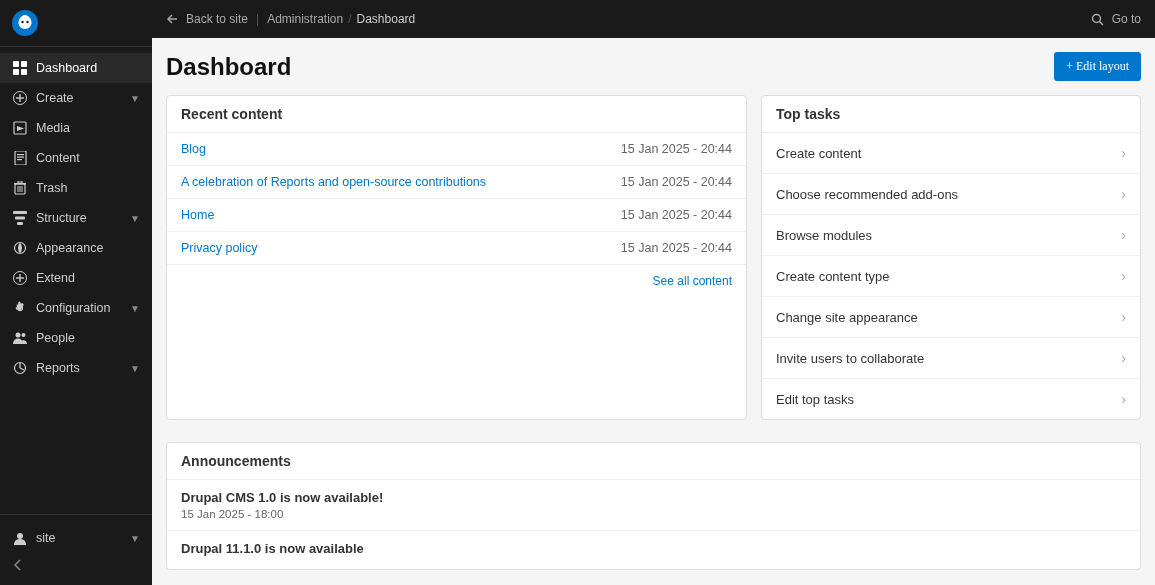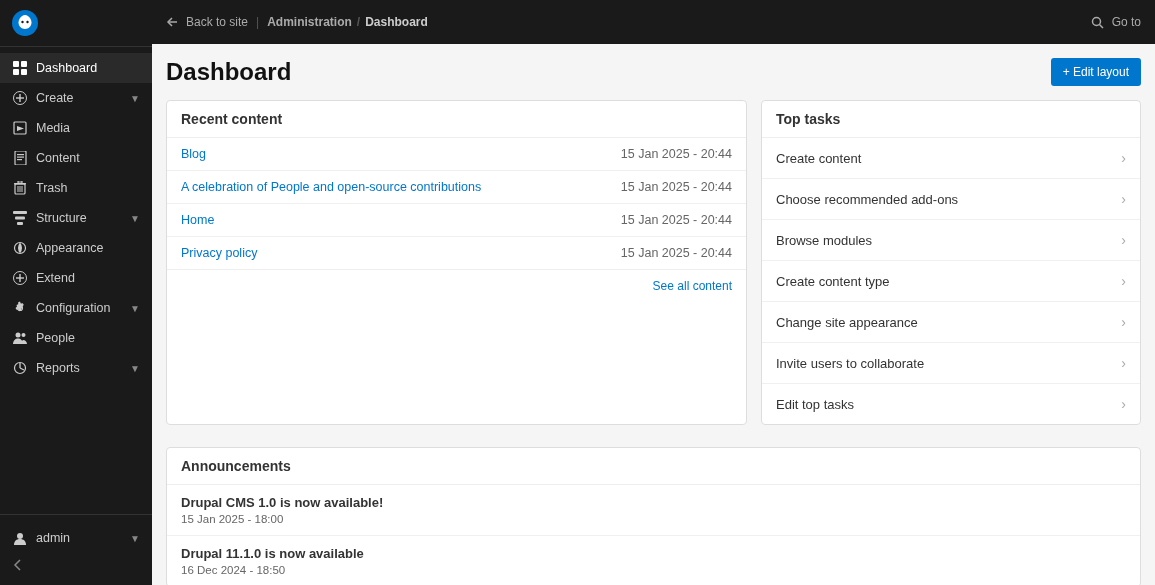--- a/index.html
+++ b/index.html
@@ -33,7 +33,7 @@
 
     
     #topbar {
-      background: #1a1a1a; color: #ccc; display: flex; align-items: center; padding: 0 14px; height: 44px; font-size: 12px; flex-shrink: 0;
+      background: #1a1a1a; color: #ccc; display: flex; align-items: center; padding: 0 14px; height: 38px; font-size: 12px; flex-shrink: 0;
     }
     .topbar-back { display: flex; align-items: center; color: #aaa; cursor: pointer; }
     .topbar-back svg { margin-right: 4px; }

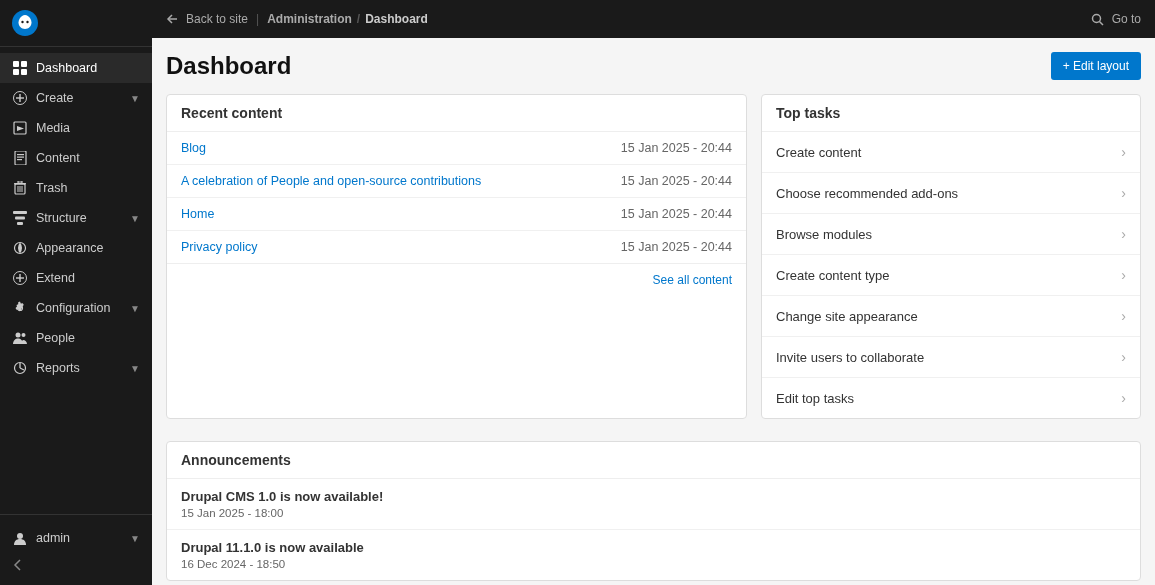--- a/index.html
+++ b/index.html
@@ -38,7 +38,7 @@
     .topbar-back { display: flex; align-items: center; color: #aaa; cursor: pointer; }
     .topbar-back svg { margin-right: 4px; }
     .topbar-sep { margin: 0 8px; color: #555; }
-    .topbar-breadcrumb { display: flex; align-items: center; color: #aaa; font-weight: bold; }
+    .topbar-breadcrumb { display: flex; align-items: center; color: #aaa; }
     .topbar-right { margin-left: auto; display: flex; align-items: center; gap: 8px; color: #aaa; cursor: pointer; font-size: 12px; }
     .search-icon-btn { display: flex; align-items: center; gap: 4px; }
 

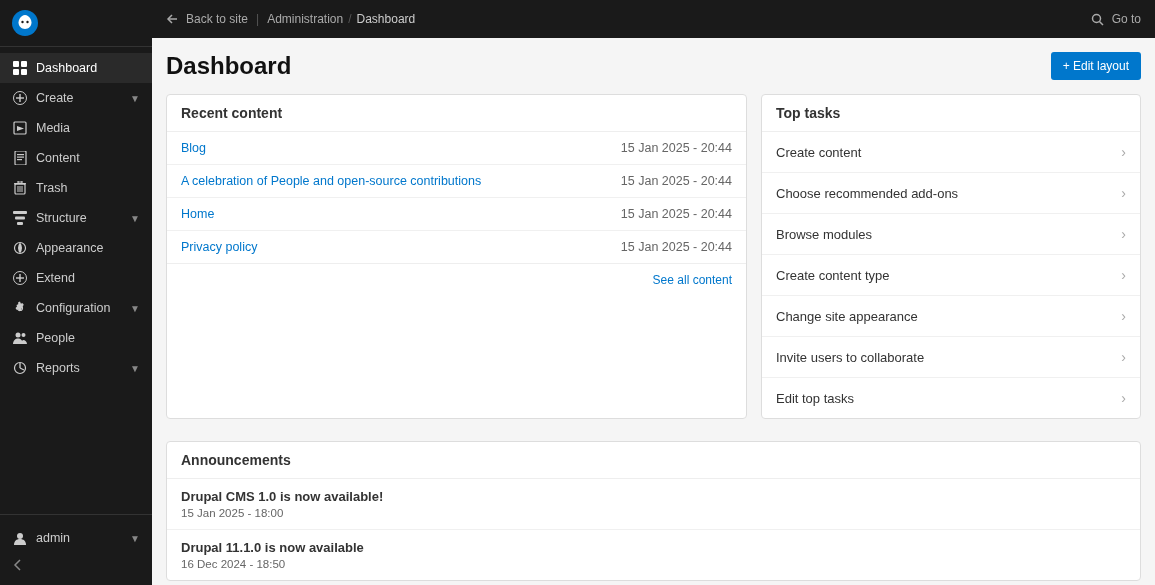--- a/index.html
+++ b/index.html
@@ -47,7 +47,7 @@
     #content-area { flex: 1; overflow-y: auto; padding: 14px 14px 0 14px; }
     .page-header { display: flex; align-items: center; justify-content: space-between; margin-bottom: 14px; }
     .page-title { font-size: 24px; font-weight: bold; color: #111; }
-    .btn-edit-layout { background: #0077cc; color: white; border: none; border-radius: 3px; padding: 7px 12px; font-size: 12px; cursor: pointer; display: flex; align-items: center; gap: 4px; }
+    .btn-edit-layout { background: #0077cc; color: white; border: none; border-radius: 3px; padding: 7px 12px; font-size: 12px; cursor: pointer; display: flex; align-items: center; gap: 4px; font-family: Liberation Serif, serif; }
 
     .dashboard-grid { display: grid; grid-template-columns: 1fr 380px; gap: 14px; }
 

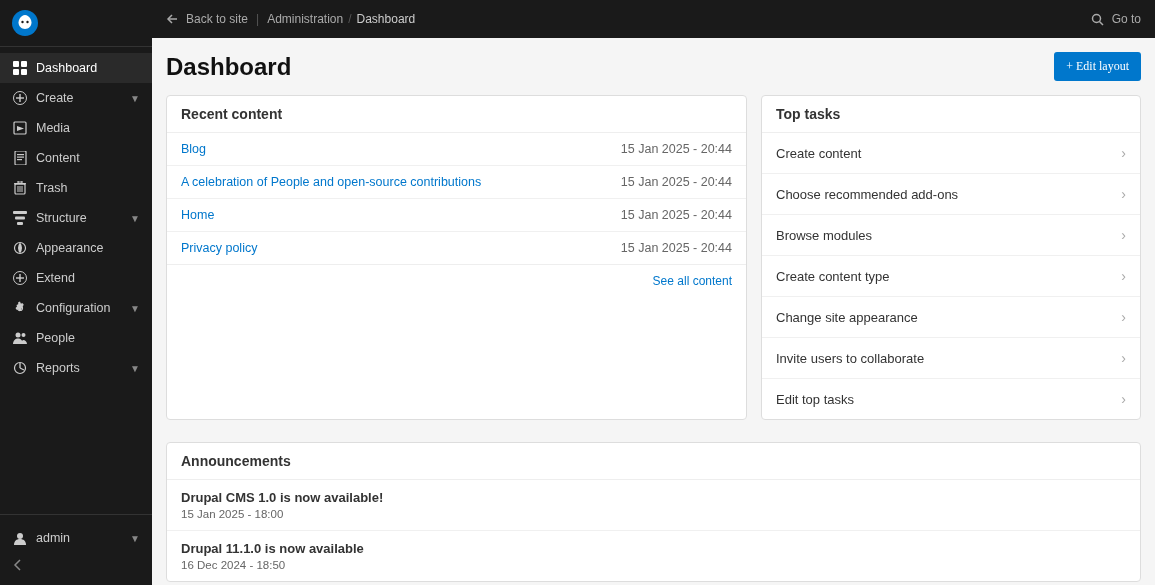--- a/index.html
+++ b/index.html
@@ -289,7 +289,7 @@
     <td class="content-date">15 Jan 2025 - 20:44</td>
   </tr>
               <tr>
-    <td><a href="#" class="content-link">A celebration of People and open-source contributions</a></td>
+    <td><a href="#" class="content-link">A celebration of Reports and open-source contributions</a></td>
     <td class="content-date">15 Jan 2025 - 20:44</td>
   </tr>
               <tr>

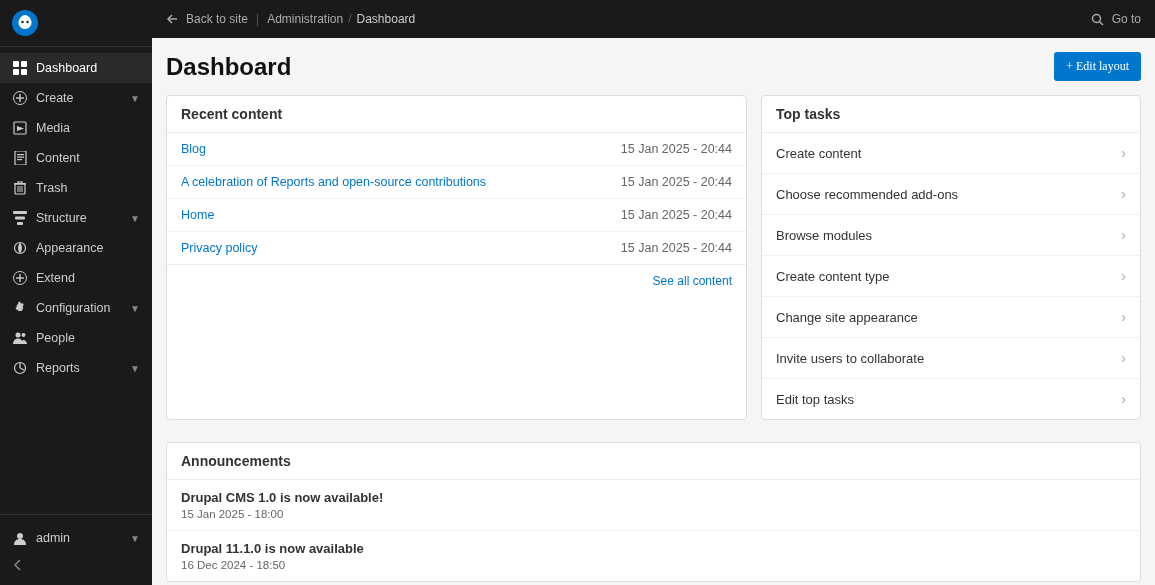--- a/index.html
+++ b/index.html
@@ -232,7 +232,7 @@
             <path d="M1 14 C1 10 3.5 8 7 8 C10.5 8 13 10 13 14Z"></path>
           </svg>
       </span>
-      <span>admin</span>
+      <span>site</span>
       <span class="sidebar-expand">▼</span>
     </div>
     <div class="sidebar-collapse-btn">

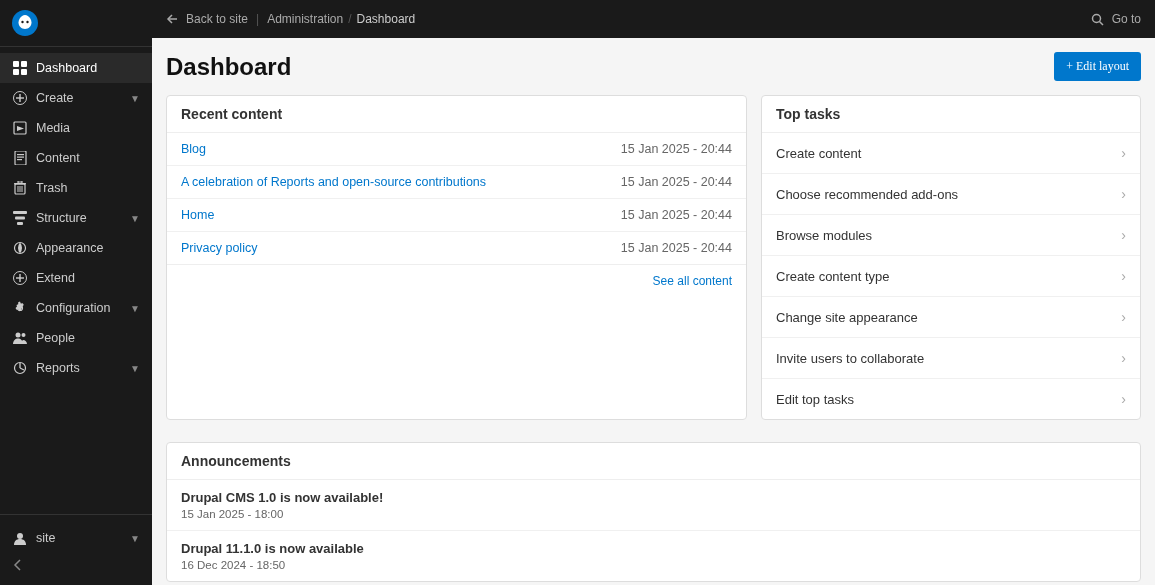--- a/index.html
+++ b/index.html
@@ -351,7 +351,6 @@
   </div>
           <div class="announcement-item">
     <div class="announcement-title">Drupal 11.1.0 is now available</div>
-    <div class="announcement-date">16 Dec 2024 - 18:50</div>
   </div>
         </div>
     </div>

